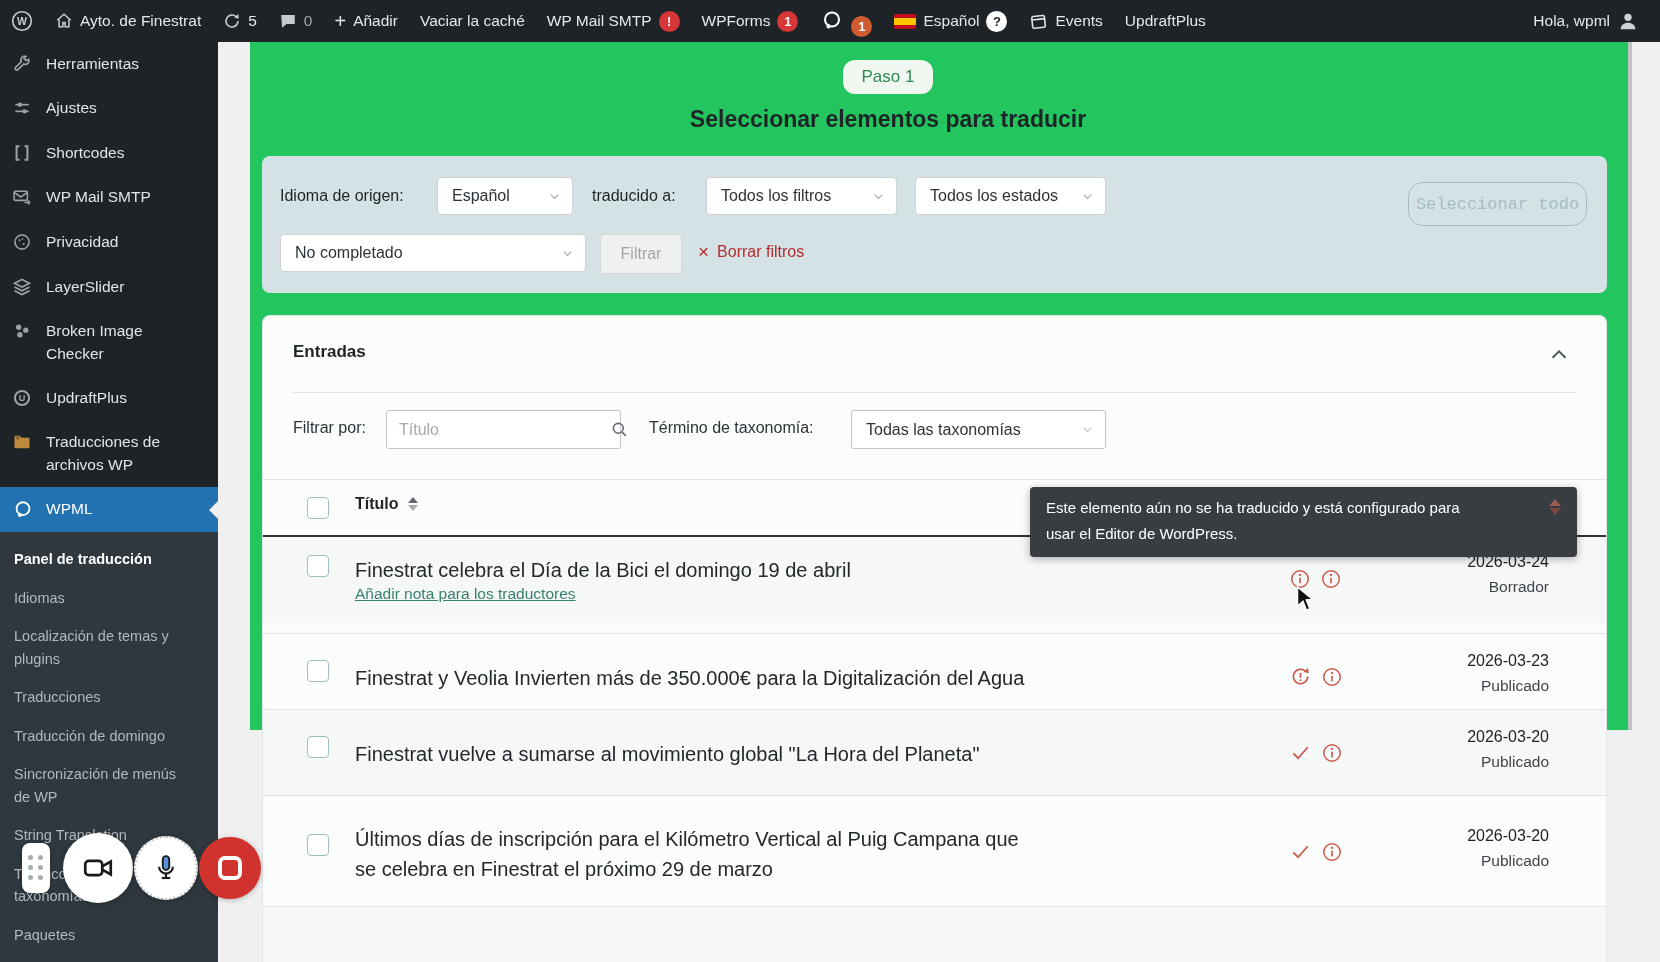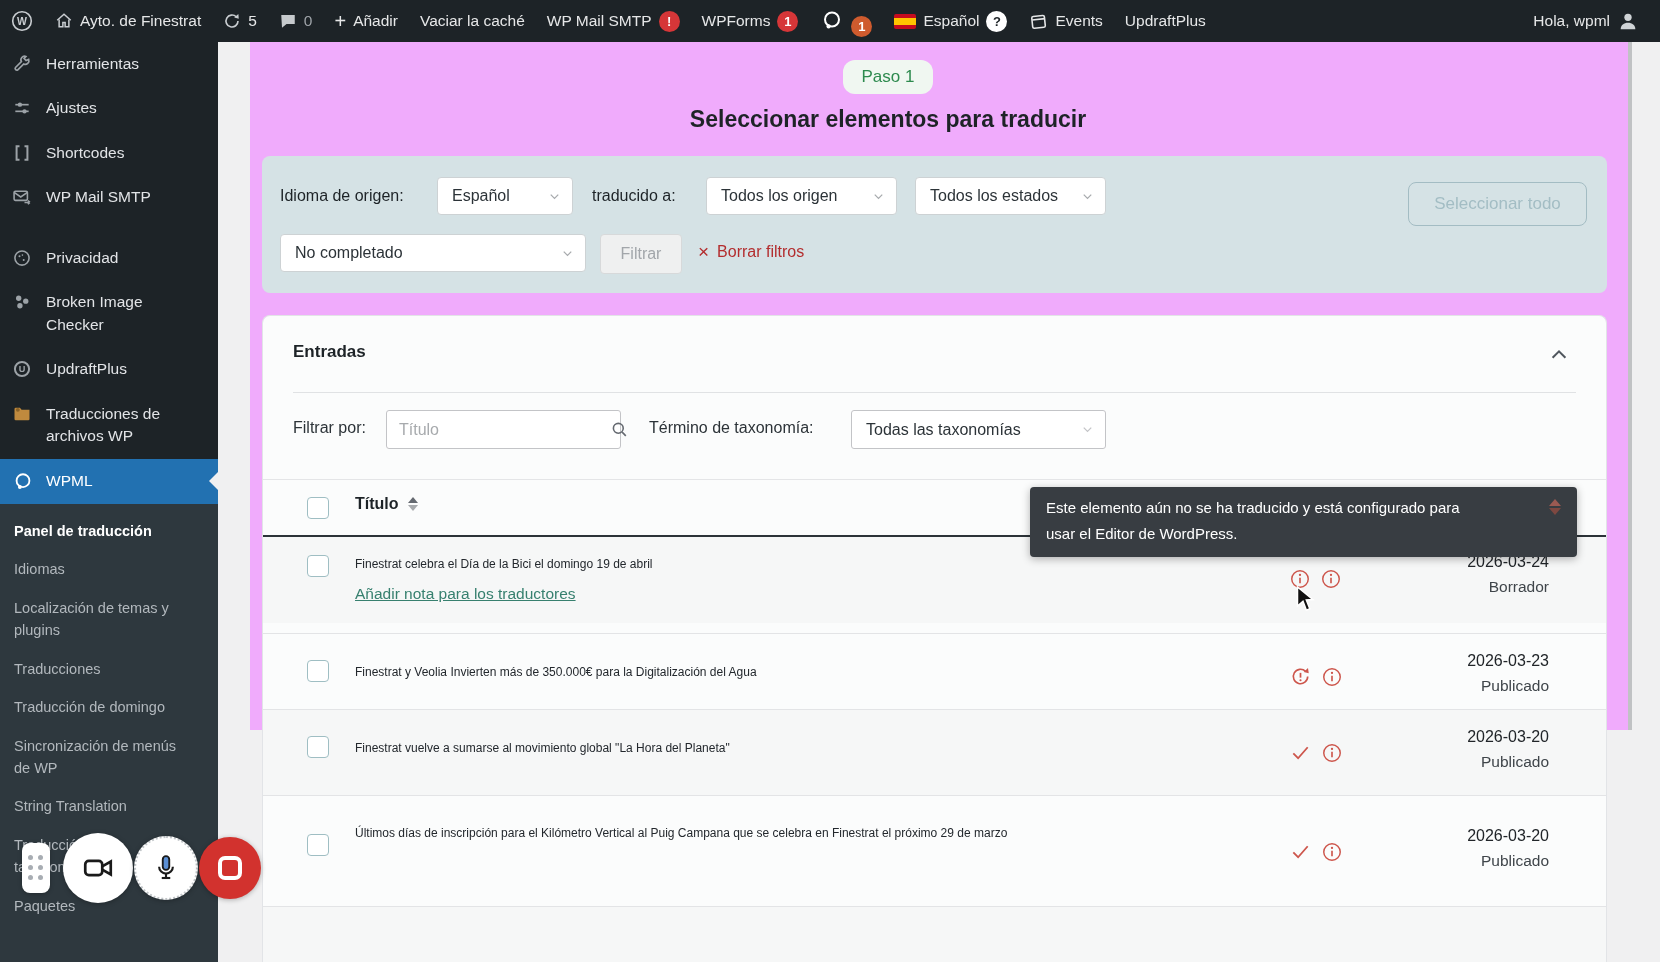--- a/index.html
+++ b/index.html
@@ -35,7 +35,7 @@
   .submenu-item.current{color:#fff;font-weight:bold;}
 
   
-  .maincard{position:absolute;left:250px;top:42px;width:1378px;height:688px;background:#f0abfc;
+  .maincard{position:absolute;left:250px;top:42px;width:1378px;height:688px;background:#22c55e;
     border-right:4px solid #c0c2c4;box-sizing:content-box;}
   .step-badge{position:absolute;left:593px;top:18px;width:90px;height:34px;background:#f0f7f1;
     color:#2d8a4e;font-size:17px;border-radius:12px;display:flex;align-items:center;justify-content:center;}

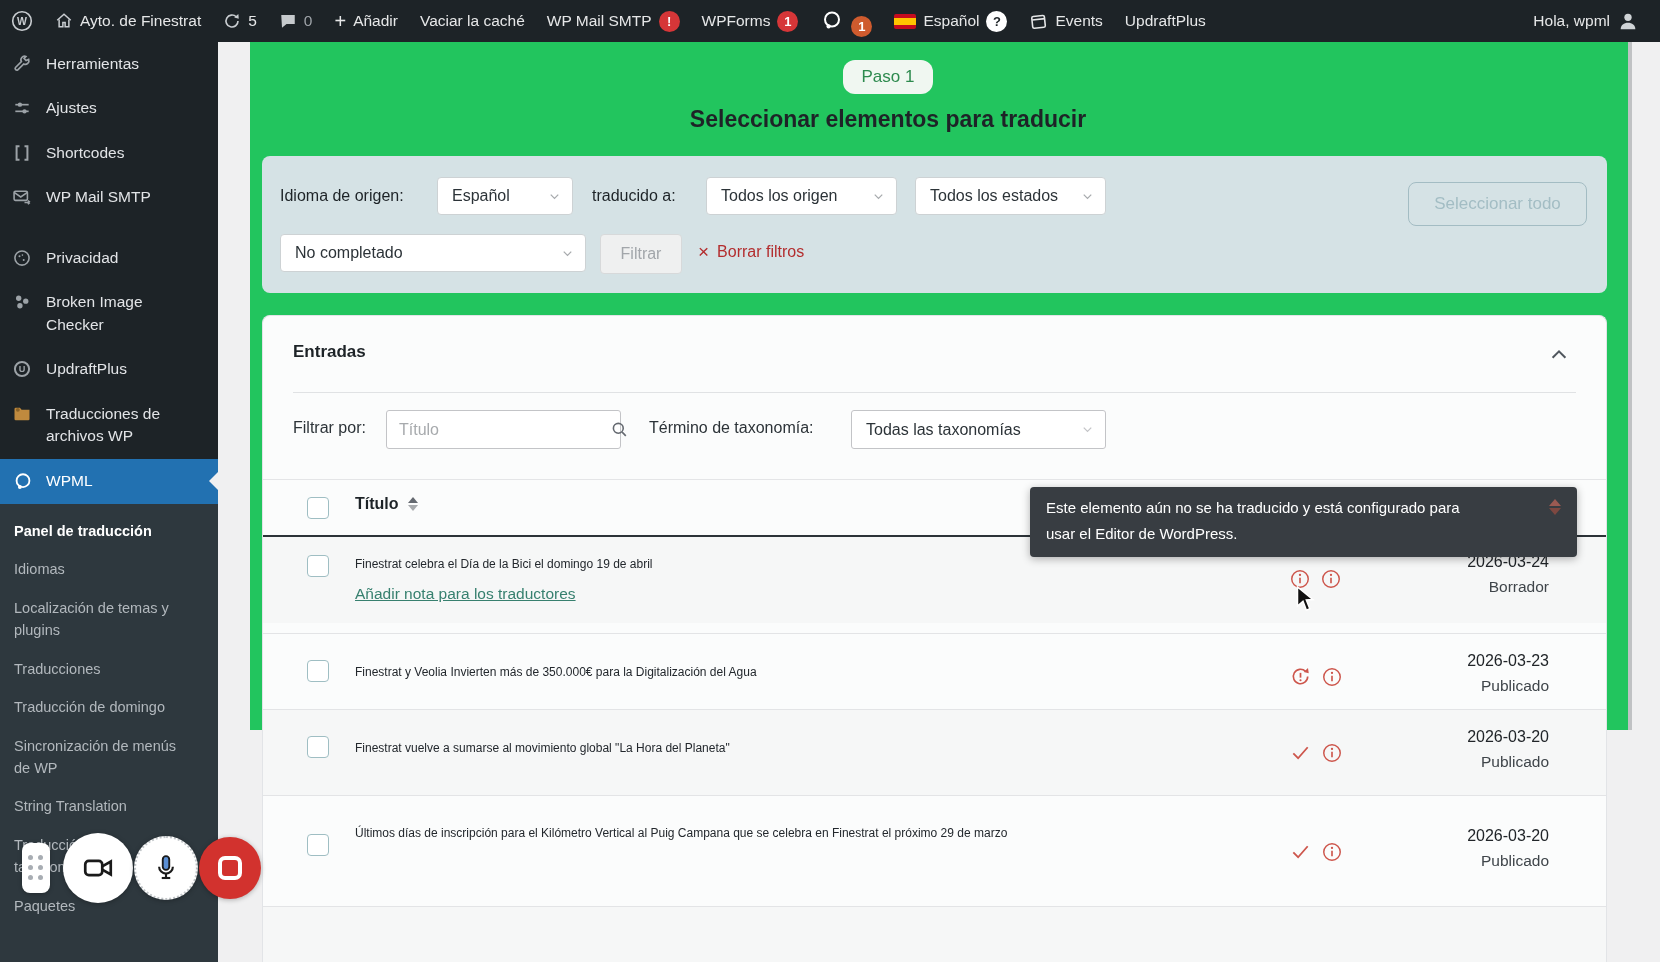--- a/index.html
+++ b/index.html
@@ -331,7 +331,7 @@
     </div>
     <div class="flabel" style="left:330px;top:31px;">traducido a:</div>
     <div class="select" style="left:444px;top:21px;width:191px;">
-      <span>Todos los origen</span>
+      <span>Todos los filtros</span>
       <span>
           <svg width="15" height="15" viewBox="0 0 24 24" fill="none" stroke="#a7aaad" stroke-width="2">
             <polyline points="6 9 12 15 18 9"></polyline>

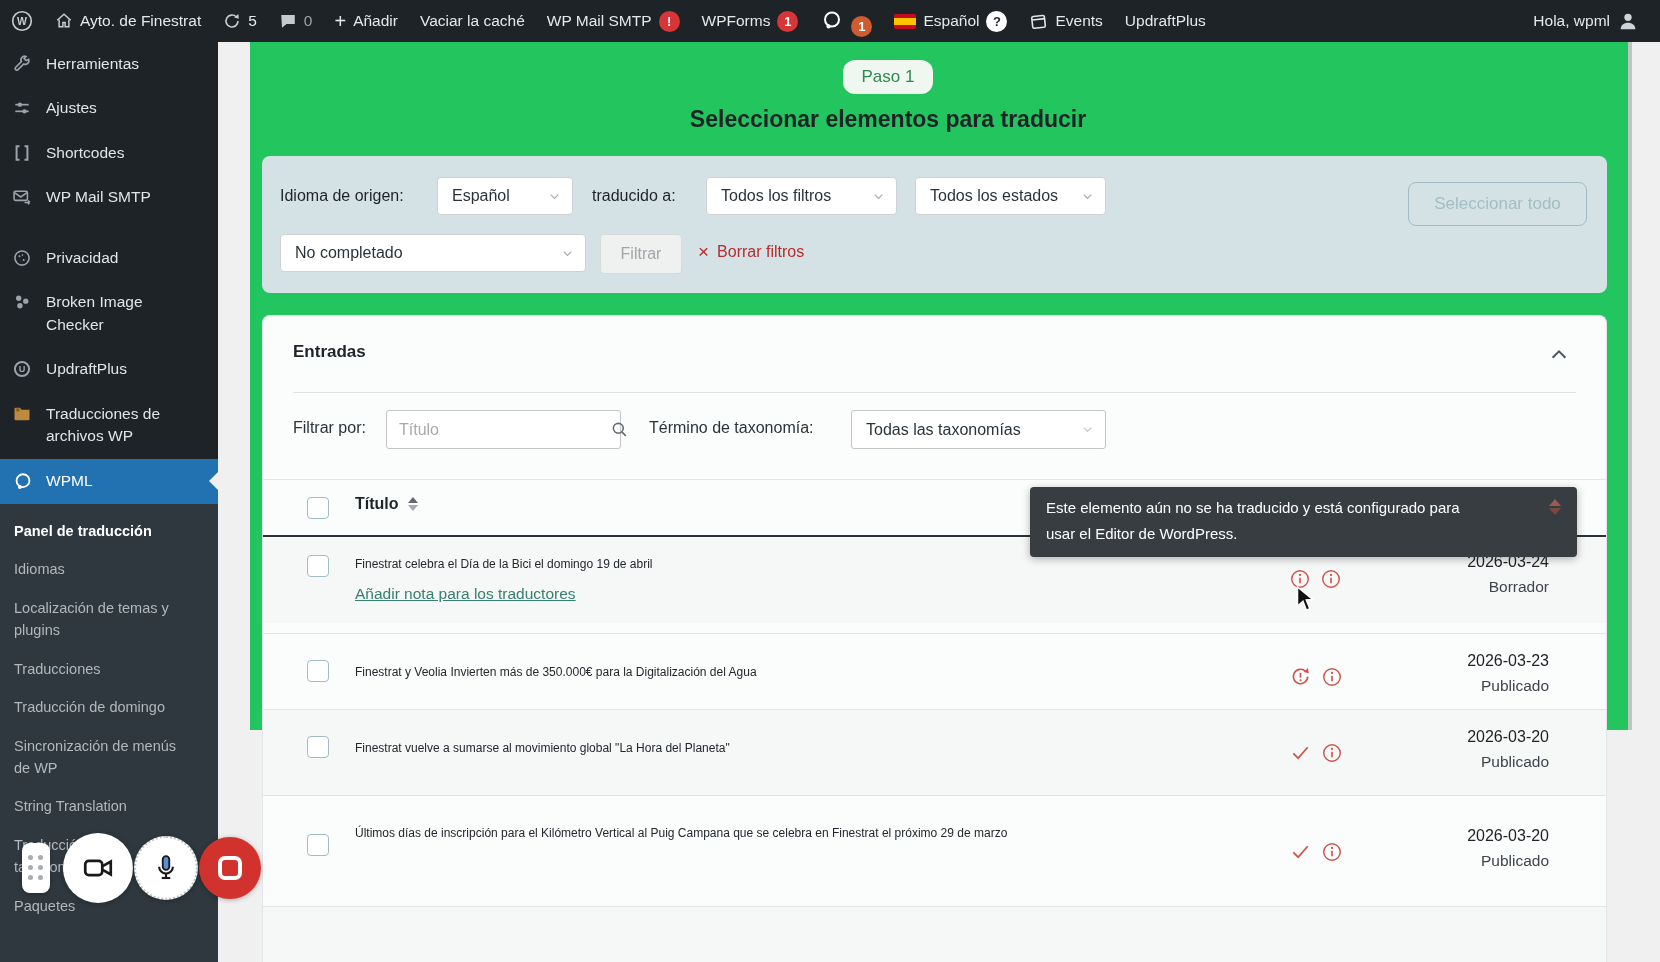--- a/index.html
+++ b/index.html
@@ -49,8 +49,8 @@
     display:flex;align-items:center;justify-content:space-between;padding:0 10px 0 14px;font-size:16px;
     color:#2c3338;box-sizing:border-box;cursor:pointer;}
   .btn-ghost{position:absolute;right:20px;top:26px;width:177px;height:42px;border:1px solid #a3bcc3;
-    border-radius:8px;color:#a3bdc4;font-size:17px;background:transparent;display:flex;
-    align-items:center;justify-content:center;}
+    border-radius:15px;color:#a3bdc4;font-size:17px;background:transparent;display:flex;
+    align-items:center;justify-content:center;font-family:Liberation Mono, monospace;}
   .btn-filtrar{position:absolute;left:338px;top:78px;width:80px;height:38px;background:#eff0f0;
     border:1px solid #d7d9da;border-radius:4px;color:#a2a6aa;font-size:16px;display:flex;
     align-items:center;justify-content:center;}

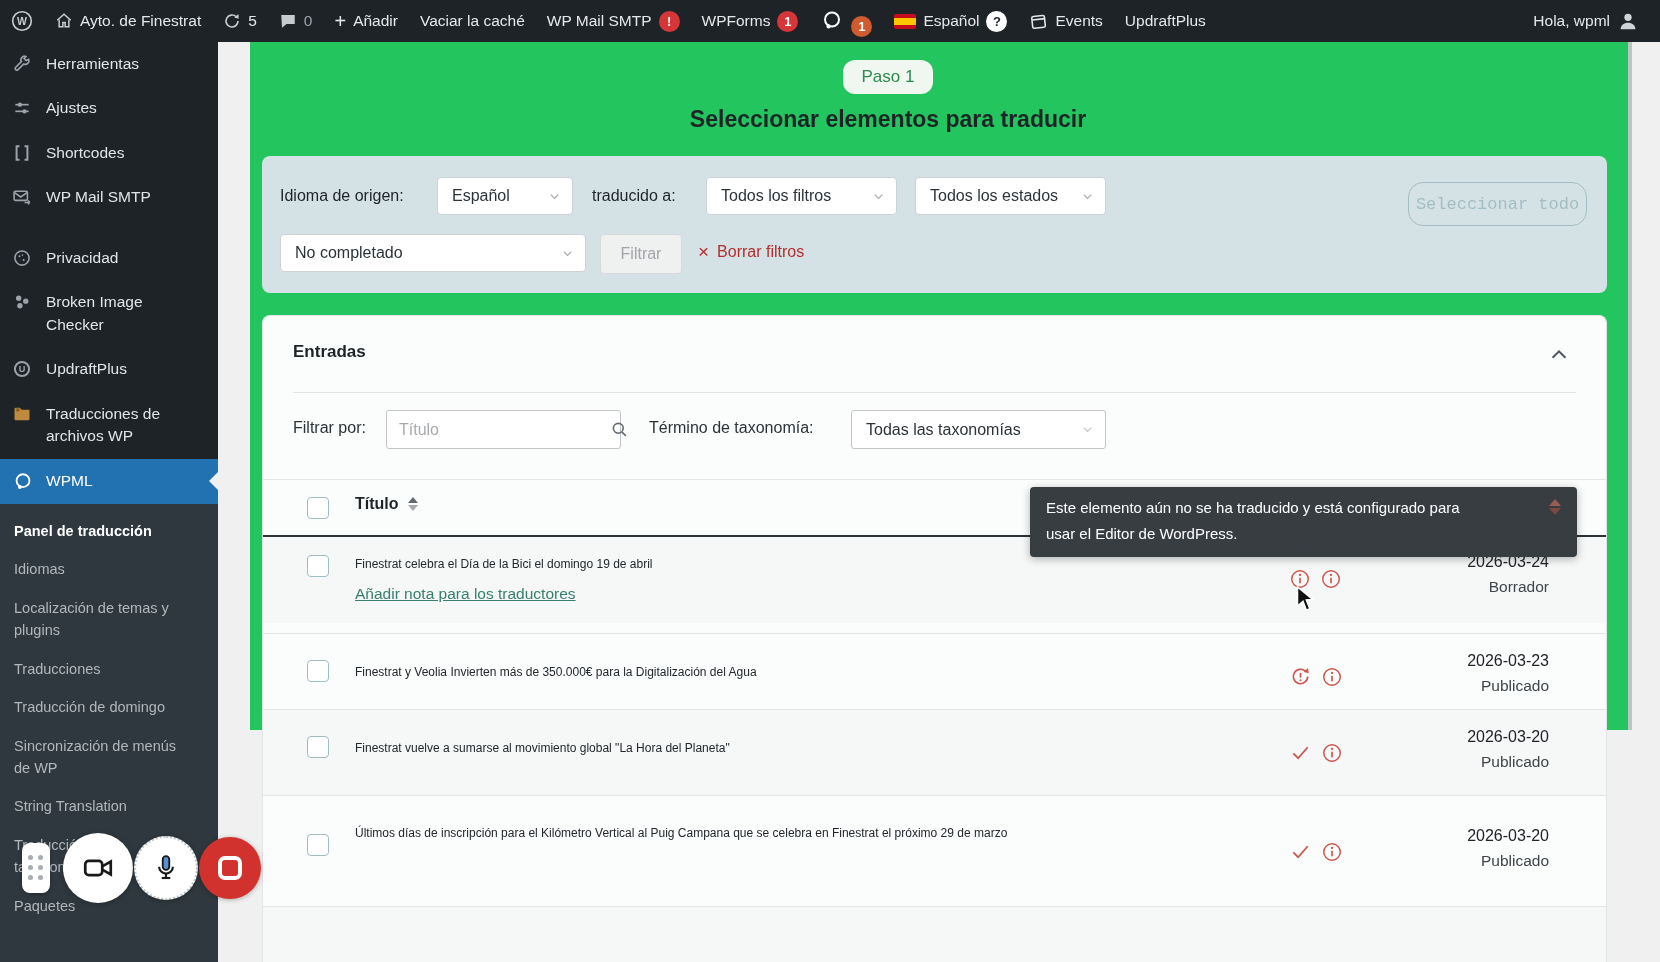--- a/index.html
+++ b/index.html
@@ -264,6 +264,16 @@
     </span>
     <span>Privacidad</span>
   </div>
+  <div class="side-item">
+    <span class="sidico">
+      <svg width="20" height="20" viewBox="0 0 24 24" fill="none" stroke="currentColor" stroke-width="2">
+          <path d="M12 3l9 4.5L12 12 3 7.5z"></path>
+          <path d="M3 12l9 4.5 9-4.5"></path>
+          <path d="M3 16.5 12 21l9-4.5"></path>
+        </svg>
+    </span>
+    <span>LayerSlider</span>
+  </div>
   <div class="side-item" style="width:170px">
     <span class="sidico">
       <svg width="20" height="20" viewBox="0 0 24 24">

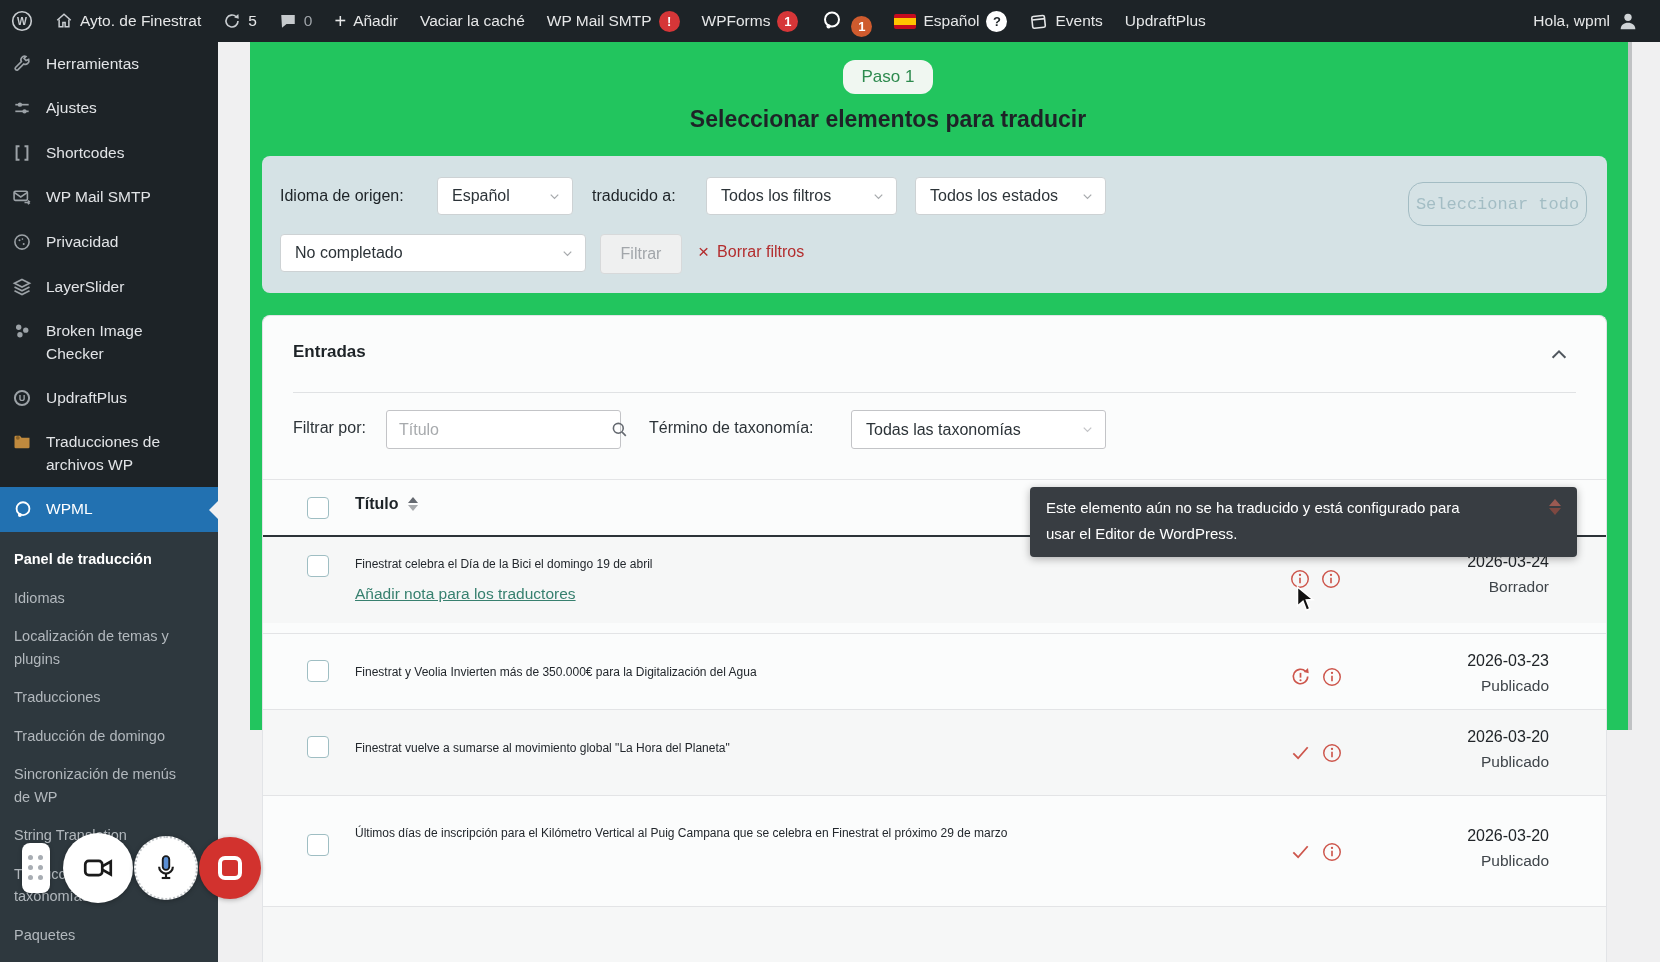--- a/index.html
+++ b/index.html
@@ -86,7 +86,7 @@
   .trow{position:absolute;left:0;right:0;border-top:1px solid #e3e4e6;}
   .trow.stripe{background:#f6f7f7;}
   .trow .cb{left:44px;}
-  .rtitle{position:absolute;left:92px;font-size:12px;color:#23282d;line-height:1.5;max-width:680px;}
+  .rtitle{position:absolute;left:92px;font-size:20px;color:#23282d;line-height:1.5;max-width:680px;}
   .rnote{position:absolute;left:92px;font-size:15.5px;color:#37806f;text-decoration:underline;cursor:pointer;}
   .sicons{position:absolute;left:1026px;display:flex;gap:9px;align-items:center;color:#cd564c;}
   .sicons span{cursor:pointer;}

